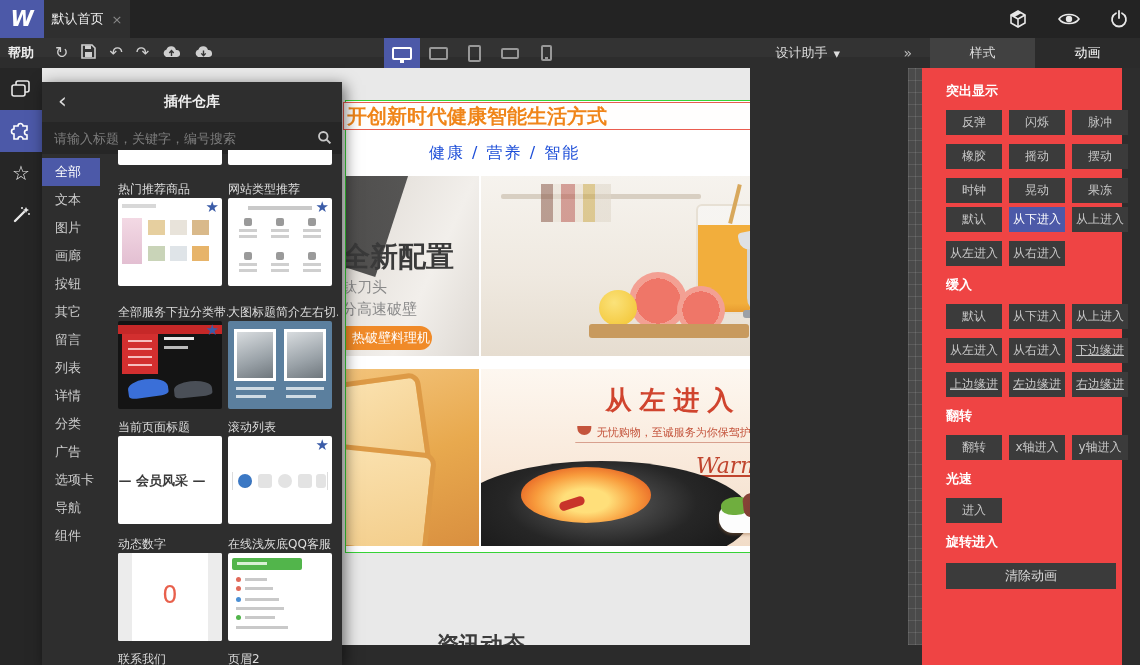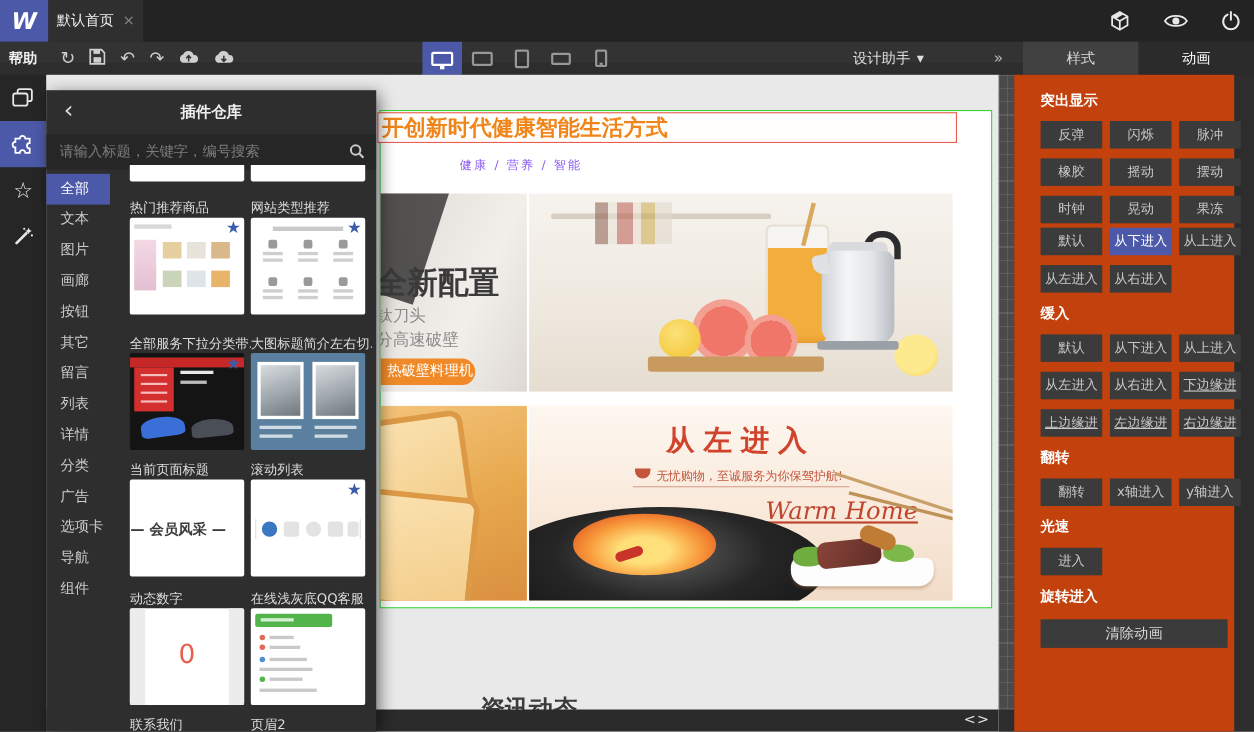--- a/index.html
+++ b/index.html
@@ -193,7 +193,7 @@
   .tq-row .l { height:3px; background:#c9c9c9; }
 
   
-  .rpanel { position:absolute; left:922px; top:68px; width:200px; height:597px; background:#c2410c;
+  .rpanel { position:absolute; left:922px; top:68px; width:200px; height:597px; background:#ef4444;
             padding:14px 12px 0 24px; }
   .sec-title { color:#fff; font-size:13px; font-weight:bold; margin:10px 0 10px; }
   .sec-title:first-child { margin-top:0; }

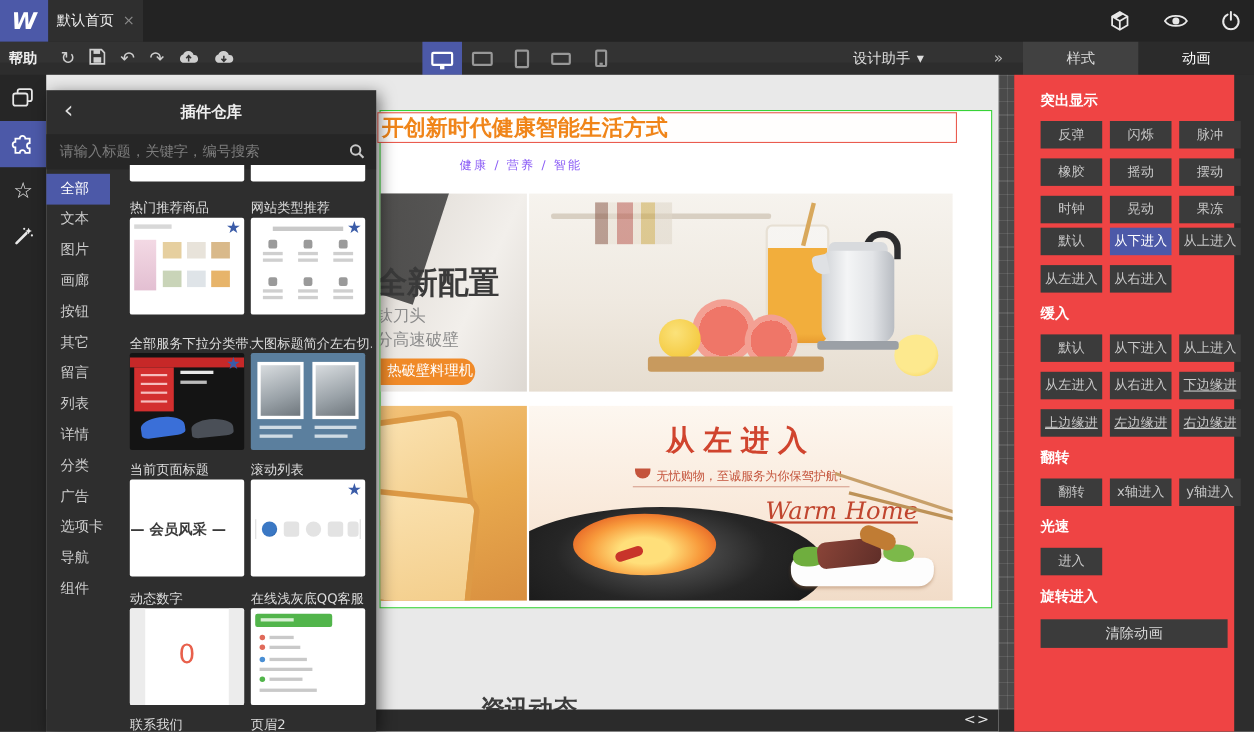--- a/index.html
+++ b/index.html
@@ -50,7 +50,7 @@
   .star-gl { color:#e8e8e8; font-size:20px; }
 
   
-  .canvas { position:absolute; left:42px; top:68px; width:866px; height:597px; background:#e9e9e9; overflow:hidden; }
+  .canvas { position:absolute; left:42px; top:68px; width:708px; height:597px; background:#e9e9e9; overflow:hidden; }
   .whitepage { position:absolute; left:303px; top:32px; width:557px; height:453px; background:#fff;
                border:1px solid #37d337; }
   .titlebox { position:absolute; left:-3px; top:1px; width:527px; height:28px; background:#fffefd;

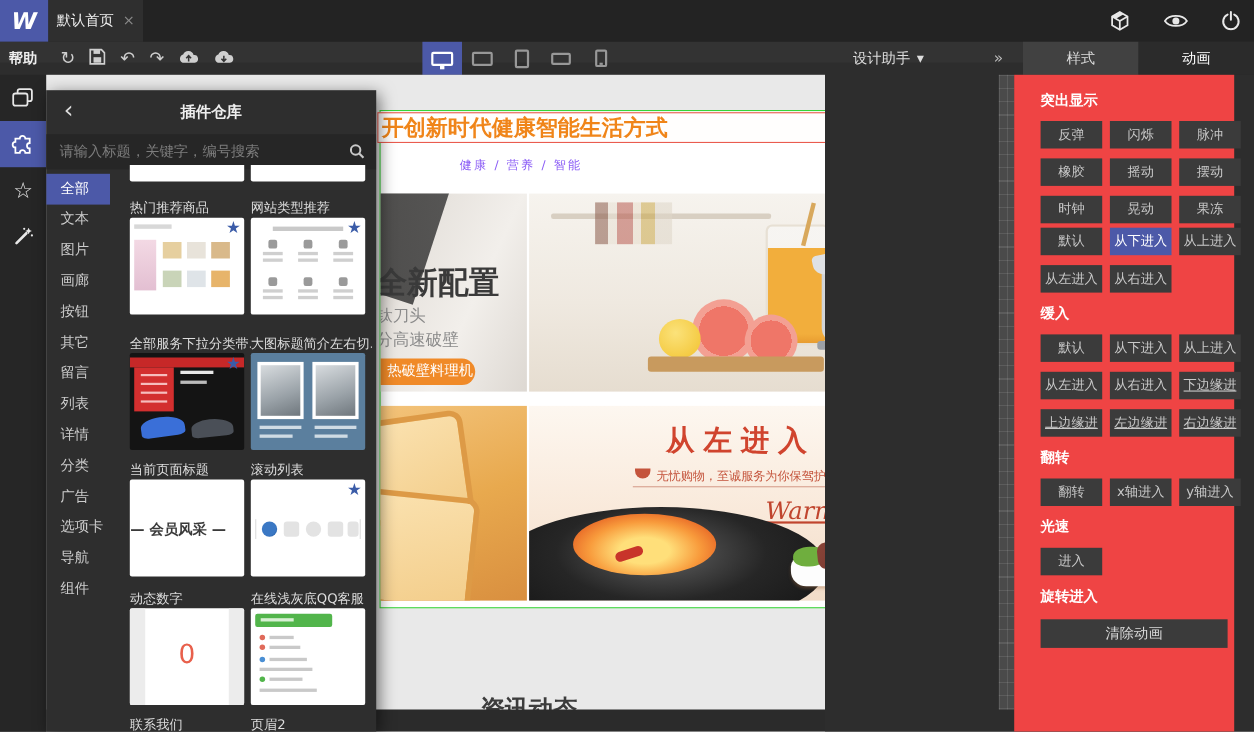--- a/index.html
+++ b/index.html
@@ -56,7 +56,7 @@
   .titlebox { position:absolute; left:-3px; top:1px; width:527px; height:28px; background:#fffefd;
               border:1px solid #ea5c4f; color:#f08519; font-size:20px; font-weight:bold;
               line-height:26px; padding-left:3px; white-space:nowrap; overflow:hidden; }
-  .subtitle { position:absolute; left:72px; top:42px; color:#8b5cf6; font-size:11px; letter-spacing:2px; }
+  .subtitle { position:absolute; left:83px; top:42px; color:#1d4ed8; font-size:16px; letter-spacing:2px; }
 
   .row1 { position:absolute; left:0; top:75px; width:520px; height:180px; }
   .row2 { position:absolute; left:0; top:268px; width:520px; height:177px; }

